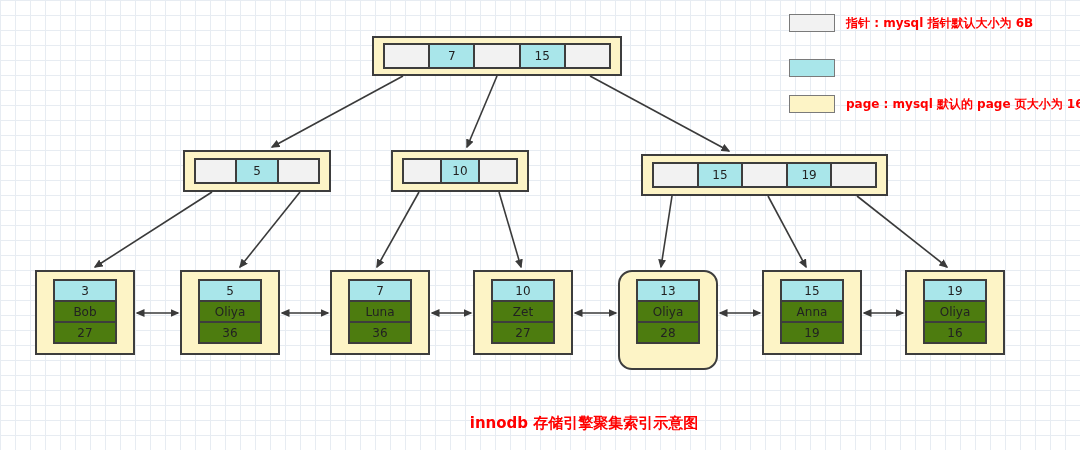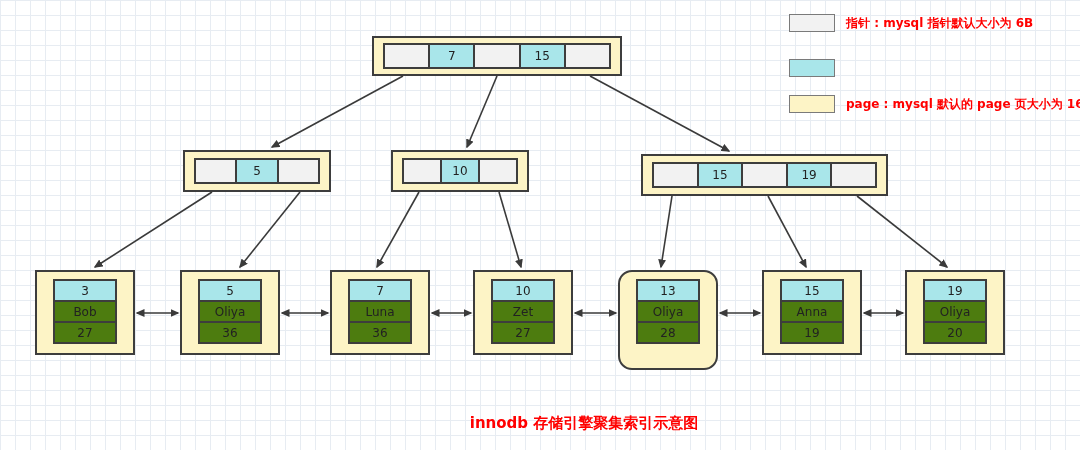--- a/index.html
+++ b/index.html
@@ -156,7 +156,7 @@
       <div class="leaf-node" style="left: 905px; top: 270px; width: 100px; height: 85px;">
         <div class="leaf-cell">19</div>
         <div class="leaf-cell">Oliya</div>
-        <div class="leaf-cell">20</div>
+        <div class="leaf-cell">16</div>
       </div>
     </div>
 

